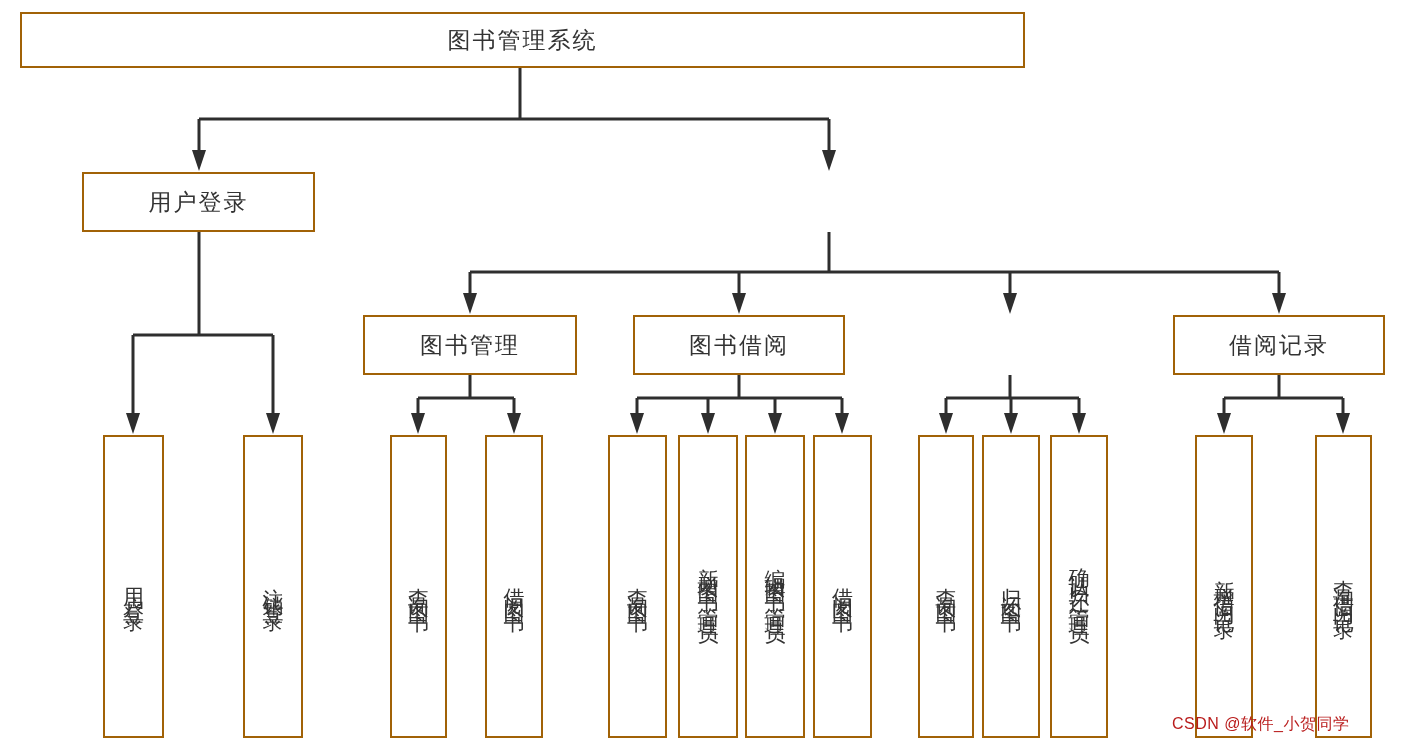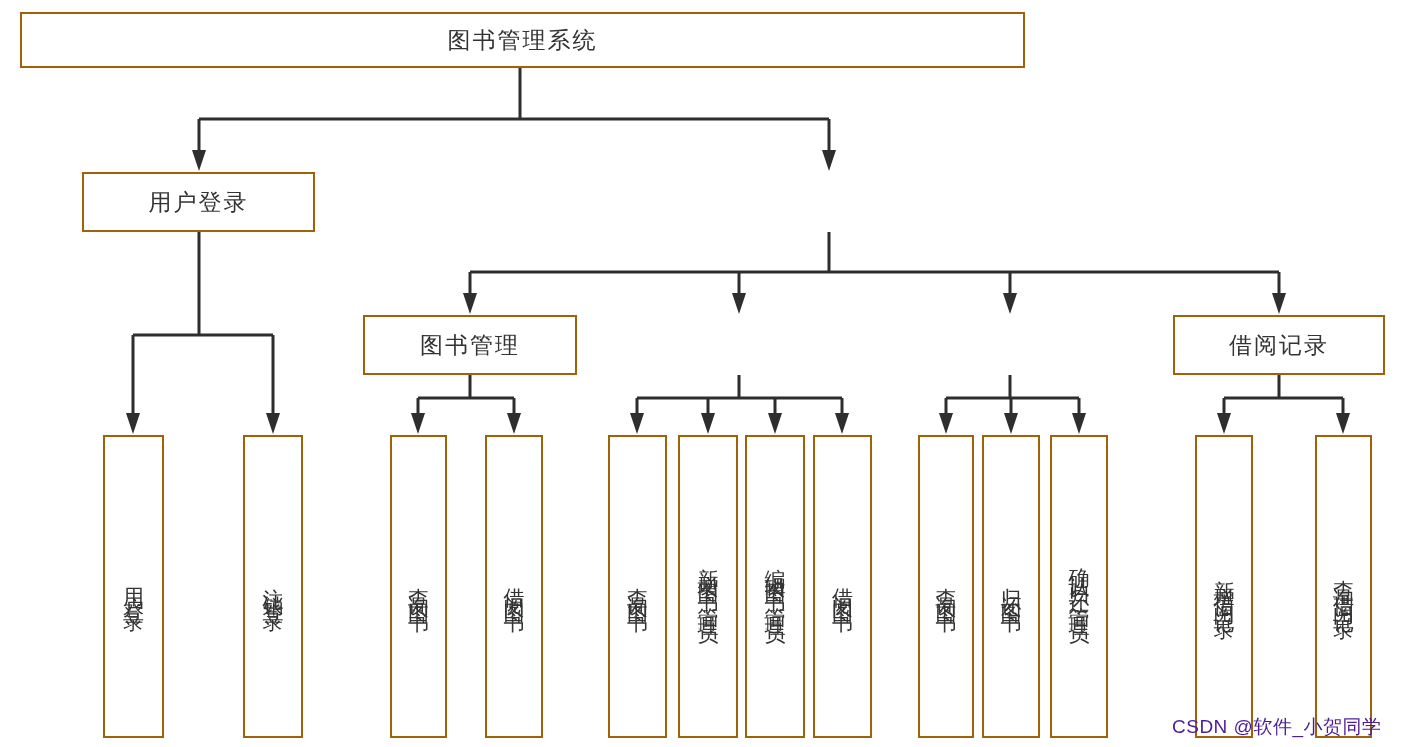--- a/index.html
+++ b/index.html
@@ -91,6 +91,9 @@
   <div class="box hbox" style="left:363px;top:315px;width:214px;height:60px">
     <span class="lbl">图书管理</span>
   </div>
+  <div class="box hbox" style="left:633px;top:315px;width:212px;height:60px">
+    <span class="lbl">图书借阅</span>
+  </div>
   <div class="box hbox" style="left:1173px;top:315px;width:212px;height:60px">
     <span class="lbl">借阅记录</span>
   </div>

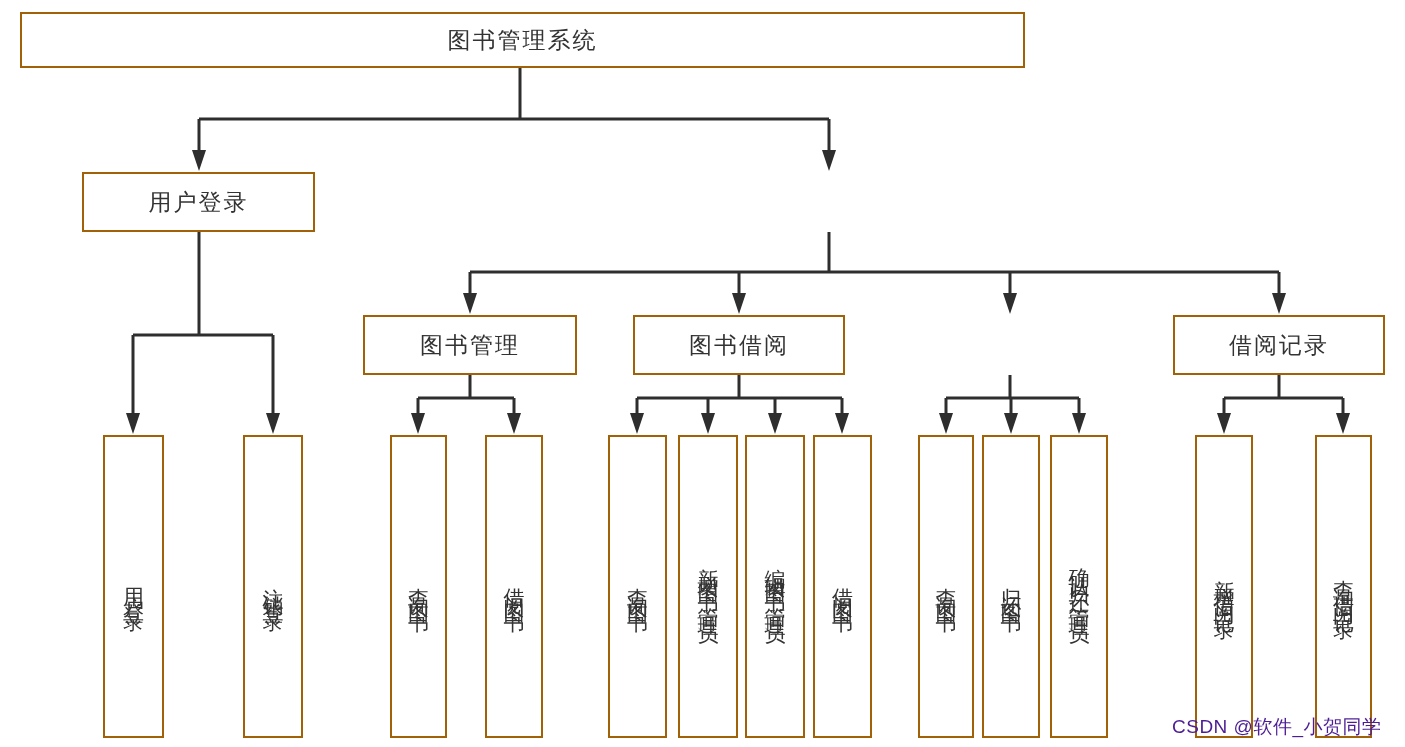--- a/index.html
+++ b/index.html
@@ -35,9 +35,9 @@
     position: absolute;
     left: 1172px;
     top: 714px;
-    font-size: 19px;
+    font-size: 16px;
     letter-spacing: 0.5px;
-    color: #4c1d95;
+    color: #b91c1c;
     white-space: nowrap;
     z-index: 5;
   }

